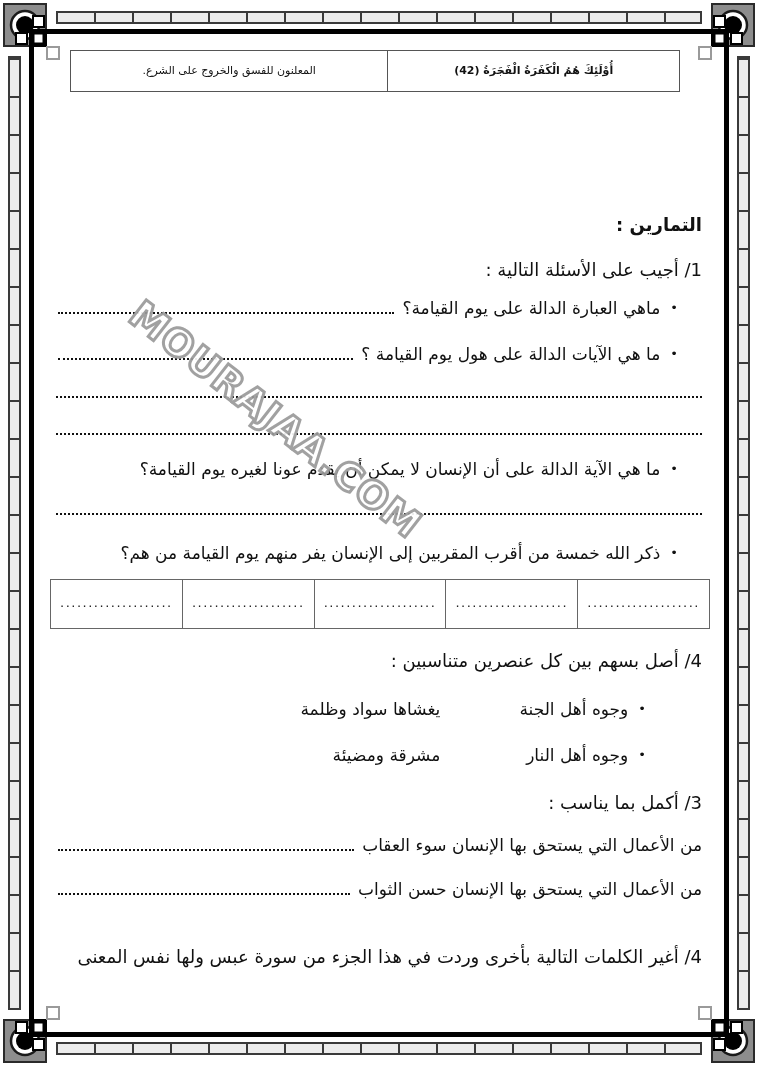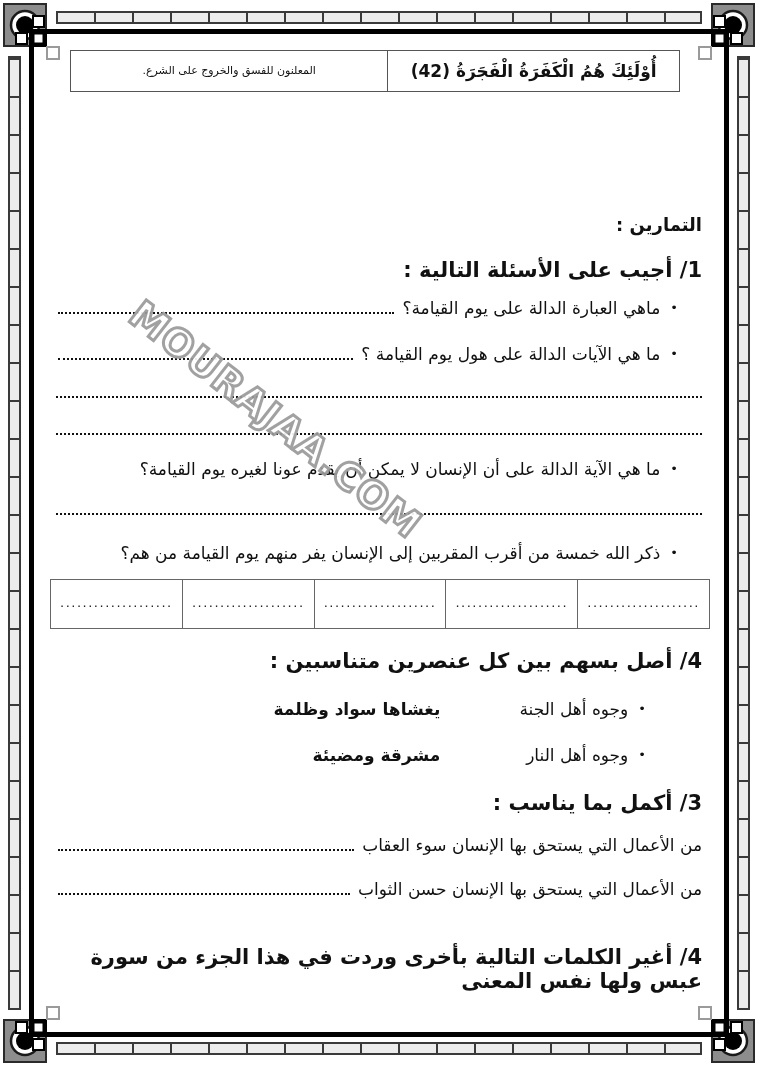--- a/index.html
+++ b/index.html
@@ -41,7 +41,7 @@
 
   .quote-table{display:flex;border:1.6px solid #555;margin:10px 22px 0 14px;height:40px;}
   .qt-verse{width:46.5%;border-left:1.6px solid #555;display:flex;align-items:center;
-    justify-content:center;font-weight:bold;font-size:17px;padding:0 4px;}
+    justify-content:center;font-weight:bold;font-size:11px;padding:0 4px;}
   .qt-expl{flex:1;display:flex;align-items:center;justify-content:center;
     font-size:11px;padding:0 6px;}
 

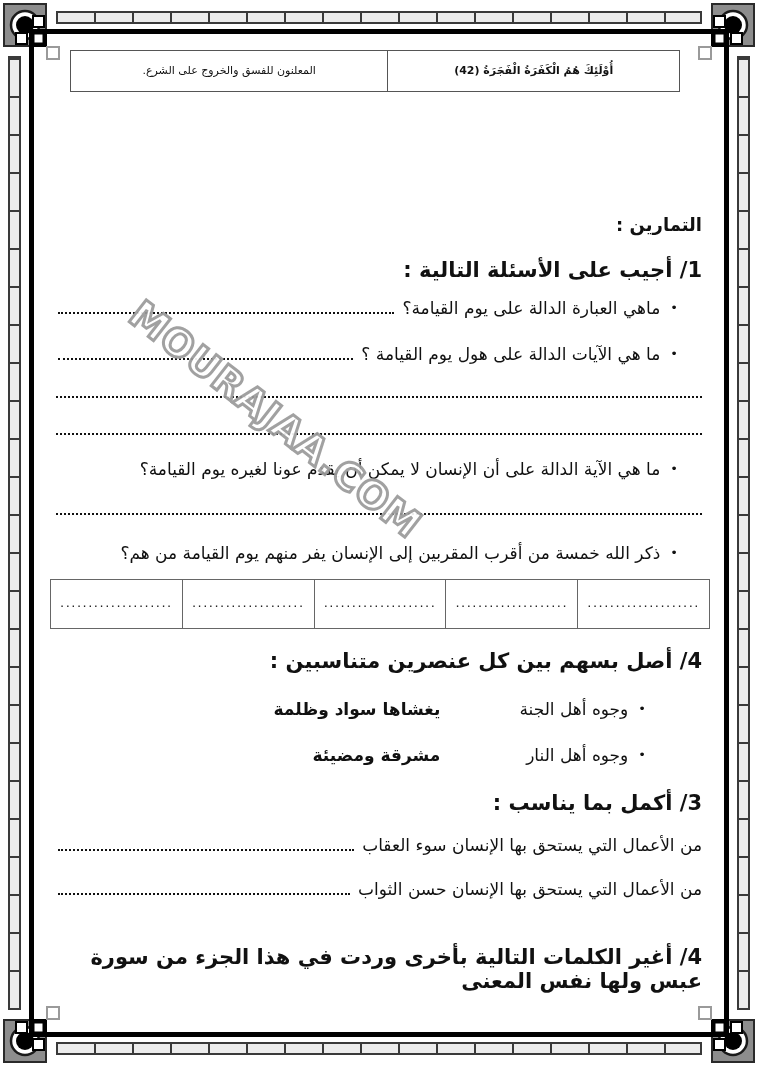--- a/index.html
+++ b/index.html
@@ -46,7 +46,7 @@
     font-size:11px;padding:0 6px;}
 
   .ex-title{margin-top:120px;font-weight:bold;font-size:18px;line-height:26px;}
-  .sec-heading{margin-top:20px;font-size:21px;font-weight:bold;}
+  .sec-heading{margin-top:20px;font-size:18px;}
 
   .brow{display:flex;align-items:flex-end;padding-right:24px;}
   .bullet{font-size:13px;line-height:24px;margin-left:10px;}

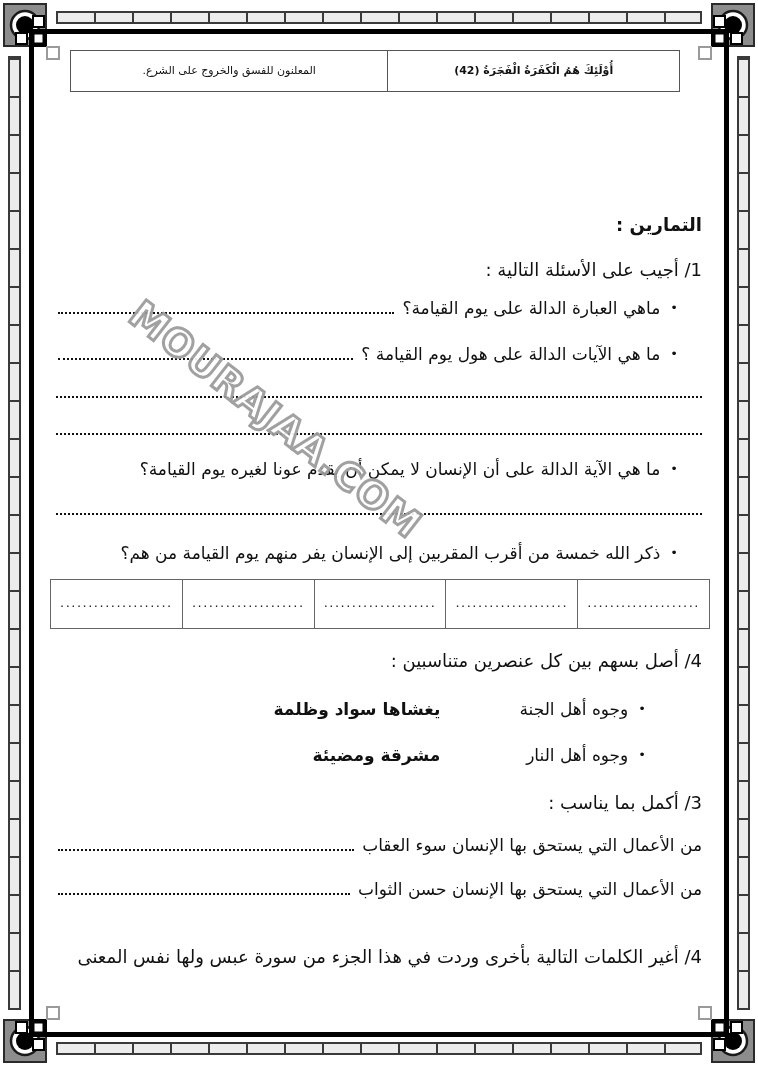--- a/index.html
+++ b/index.html
@@ -61,7 +61,7 @@
 
   .match-row{display:flex;align-items:center;padding-right:56px;}
   .match-item{width:140px;white-space:nowrap;}
-  .match-answer{margin-right:48px;white-space:nowrap;font-weight:bold;}
+  .match-answer{margin-right:48px;white-space:nowrap;}
 
   .fill-row{display:flex;align-items:flex-end;}
   .mt26{margin-top:26px;} .mt24{margin-top:24px;} .mt22{margin-top:22px;}

